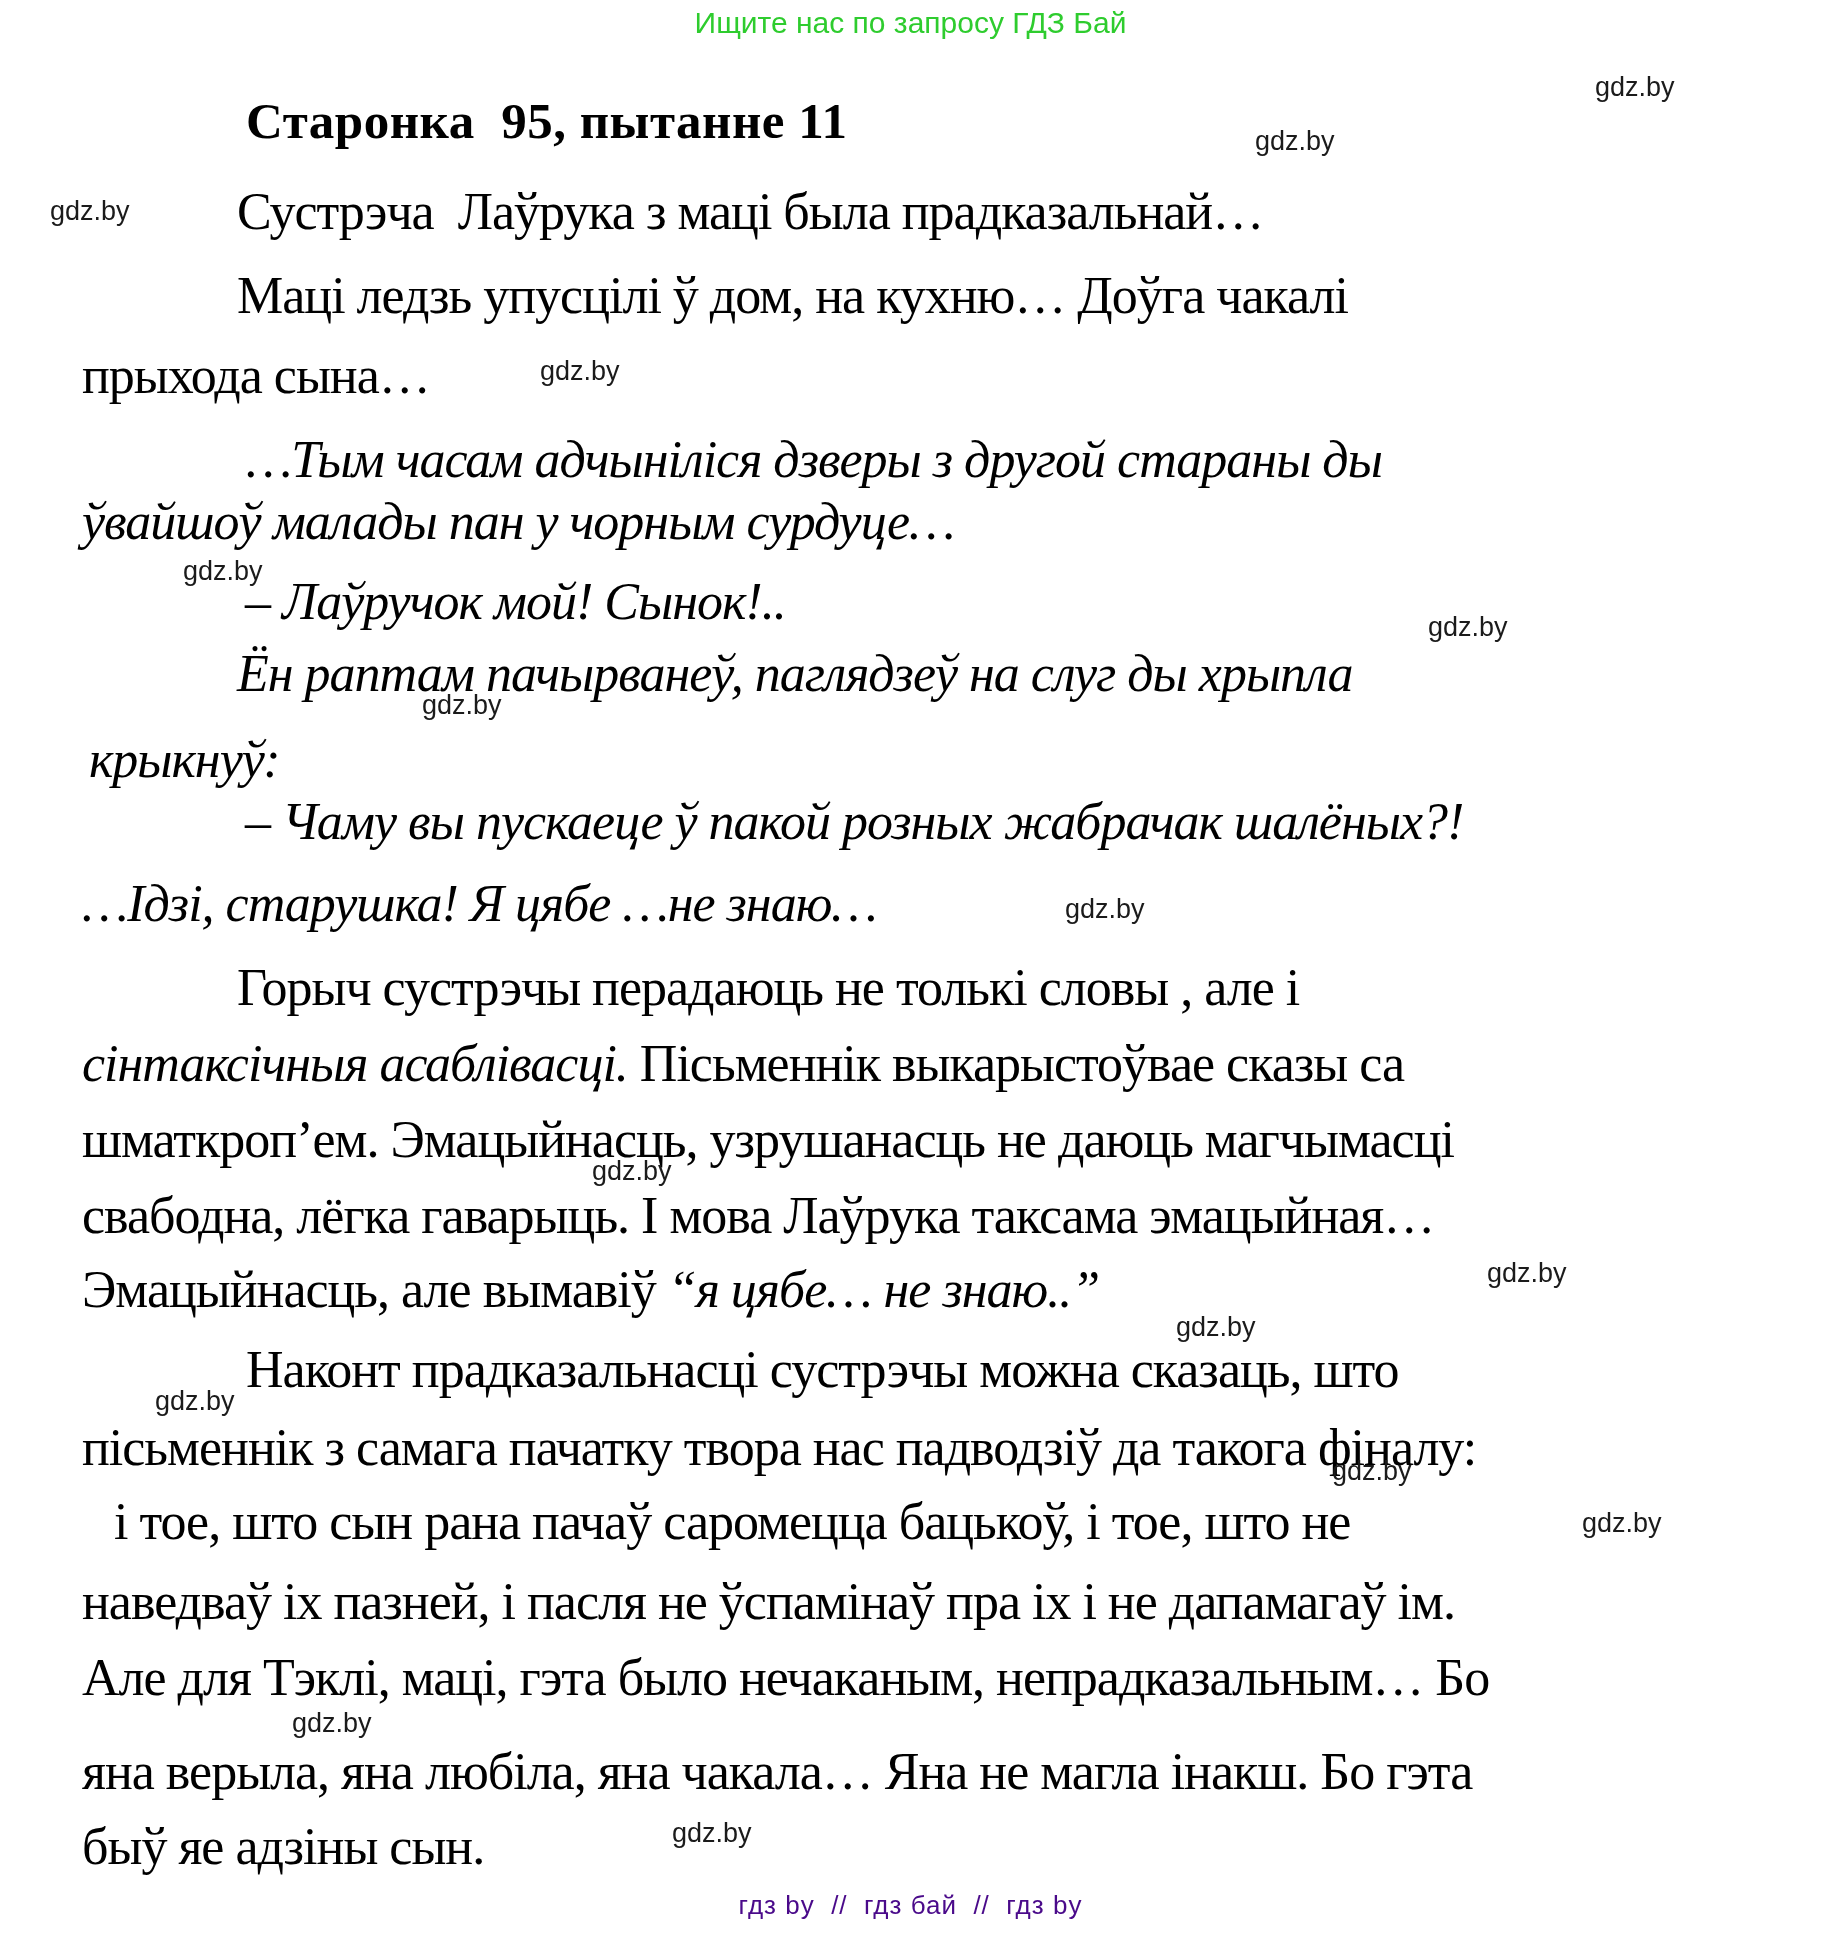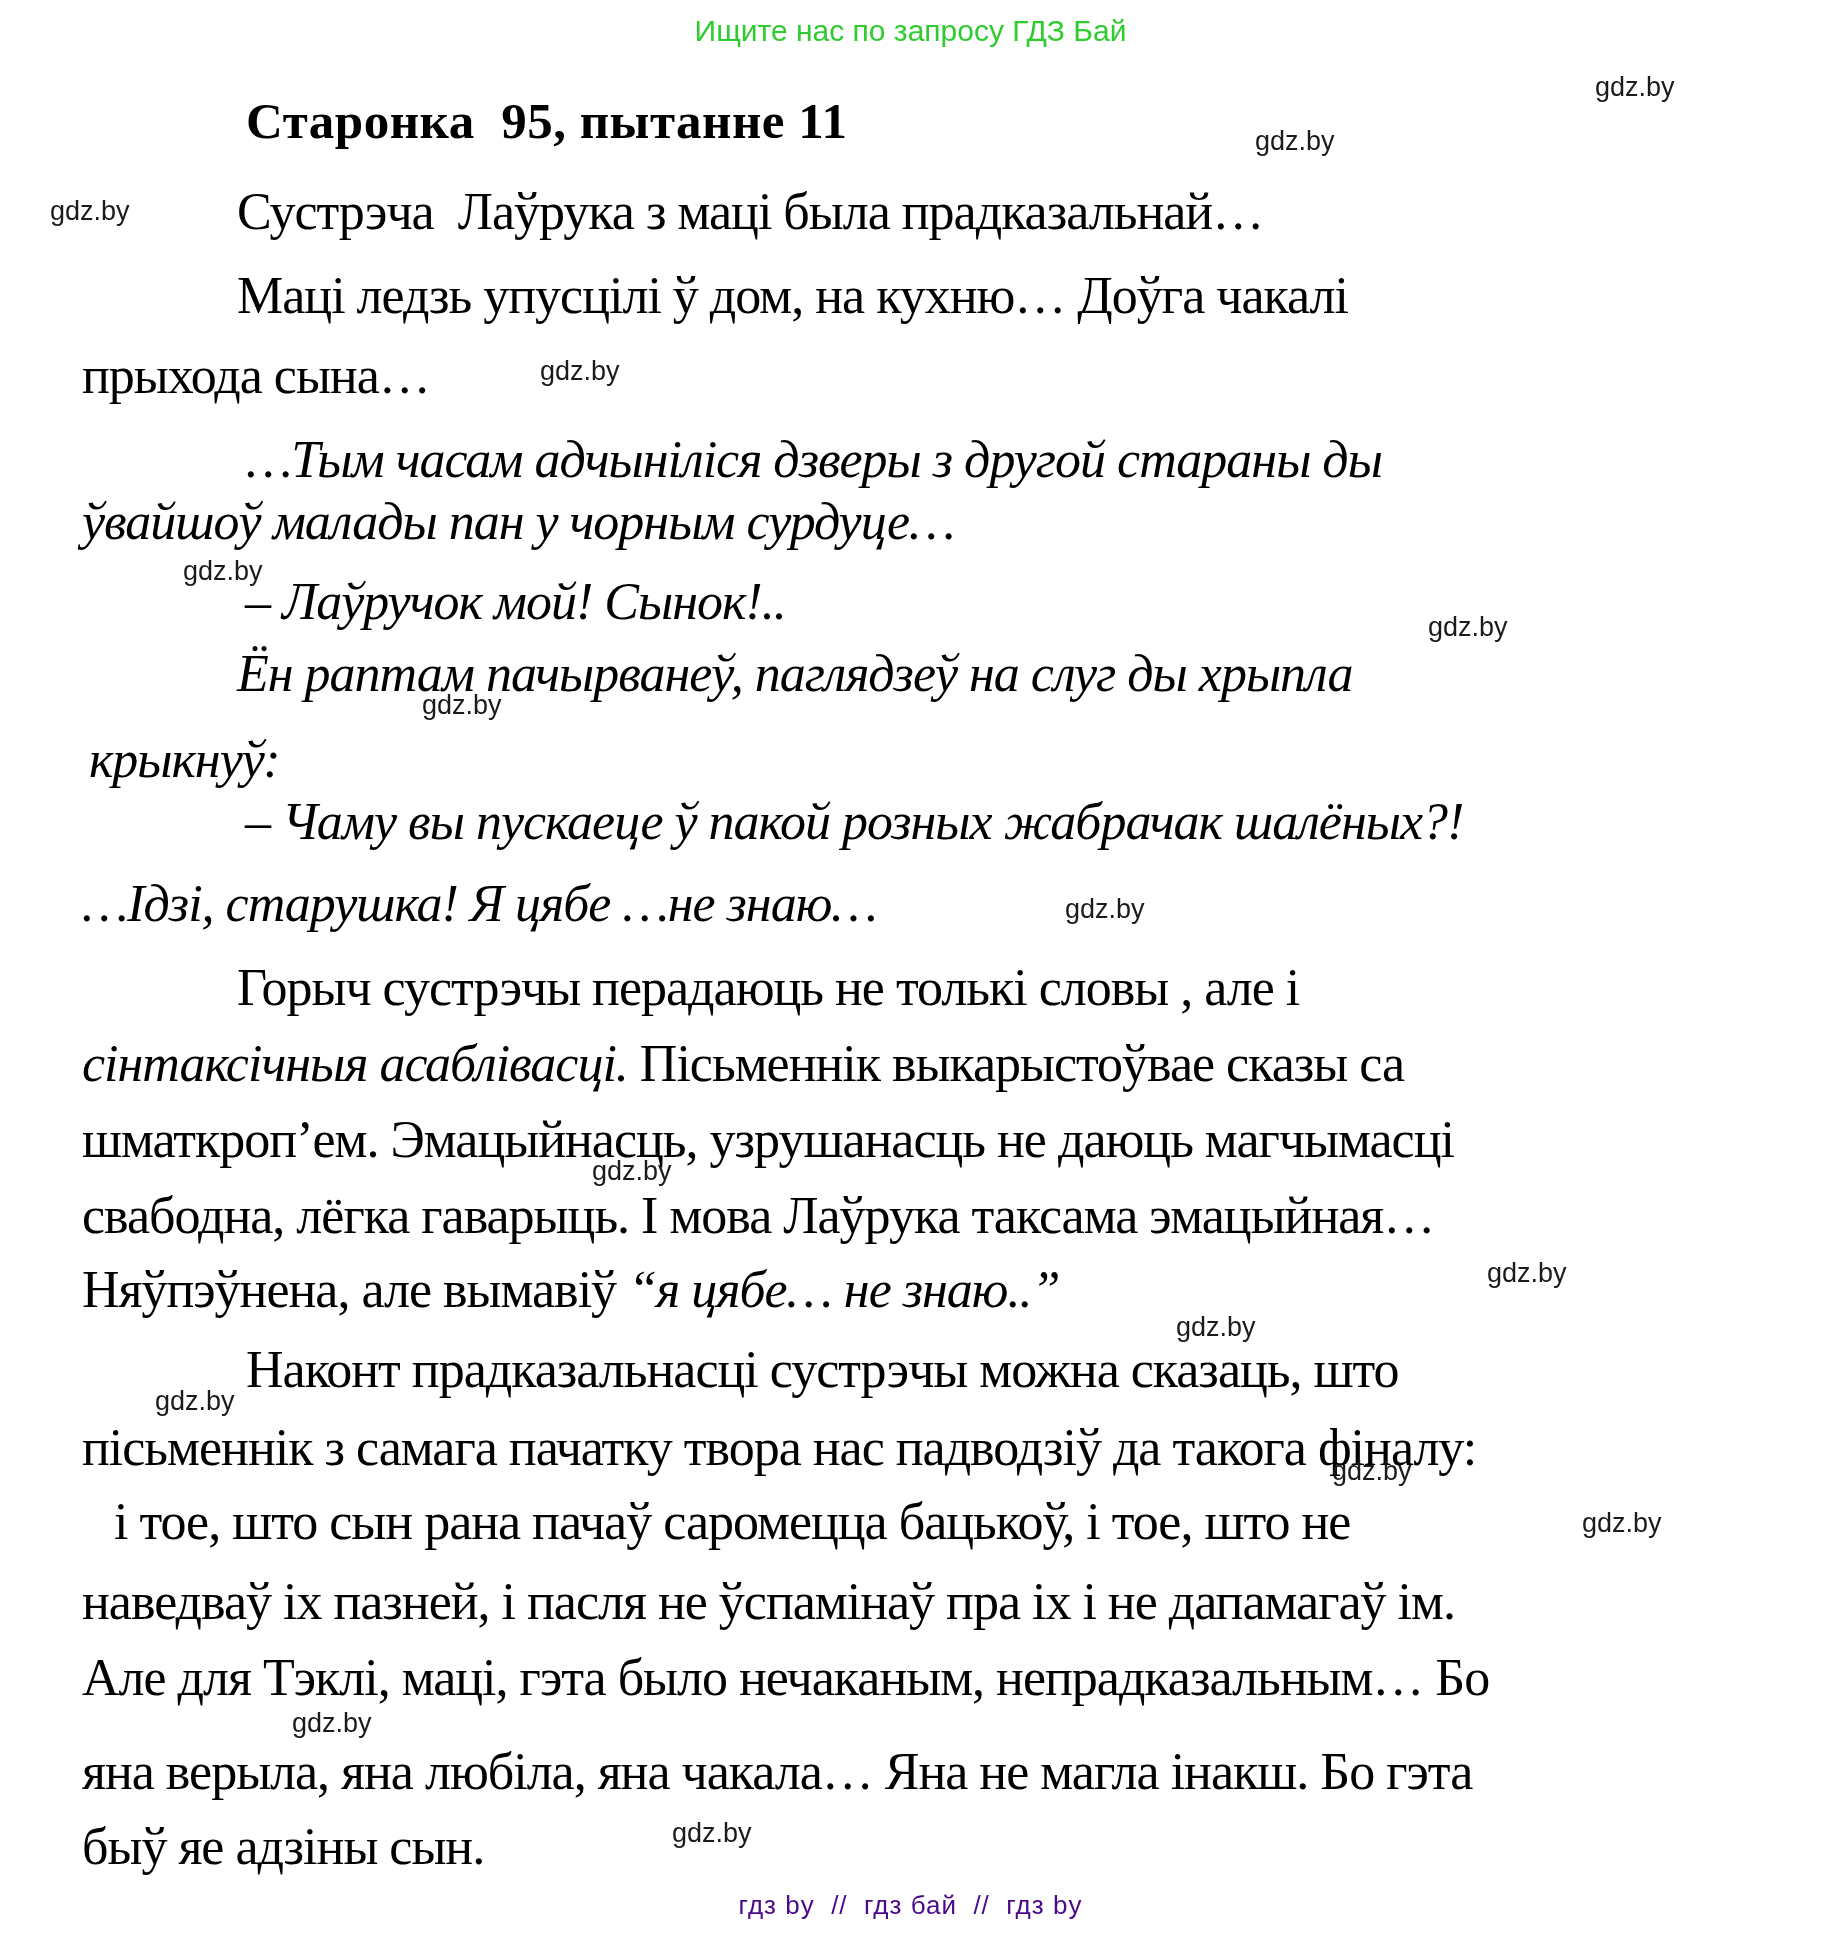--- a/index.html
+++ b/index.html
@@ -17,7 +17,6 @@
     font-family:"Liberation Sans", sans-serif;
     font-size:30px;font-weight:400;
     white-space:pre;
-    margin-top:8px;
   }
   .page-title{
     position:absolute;left:246px;top:92px;

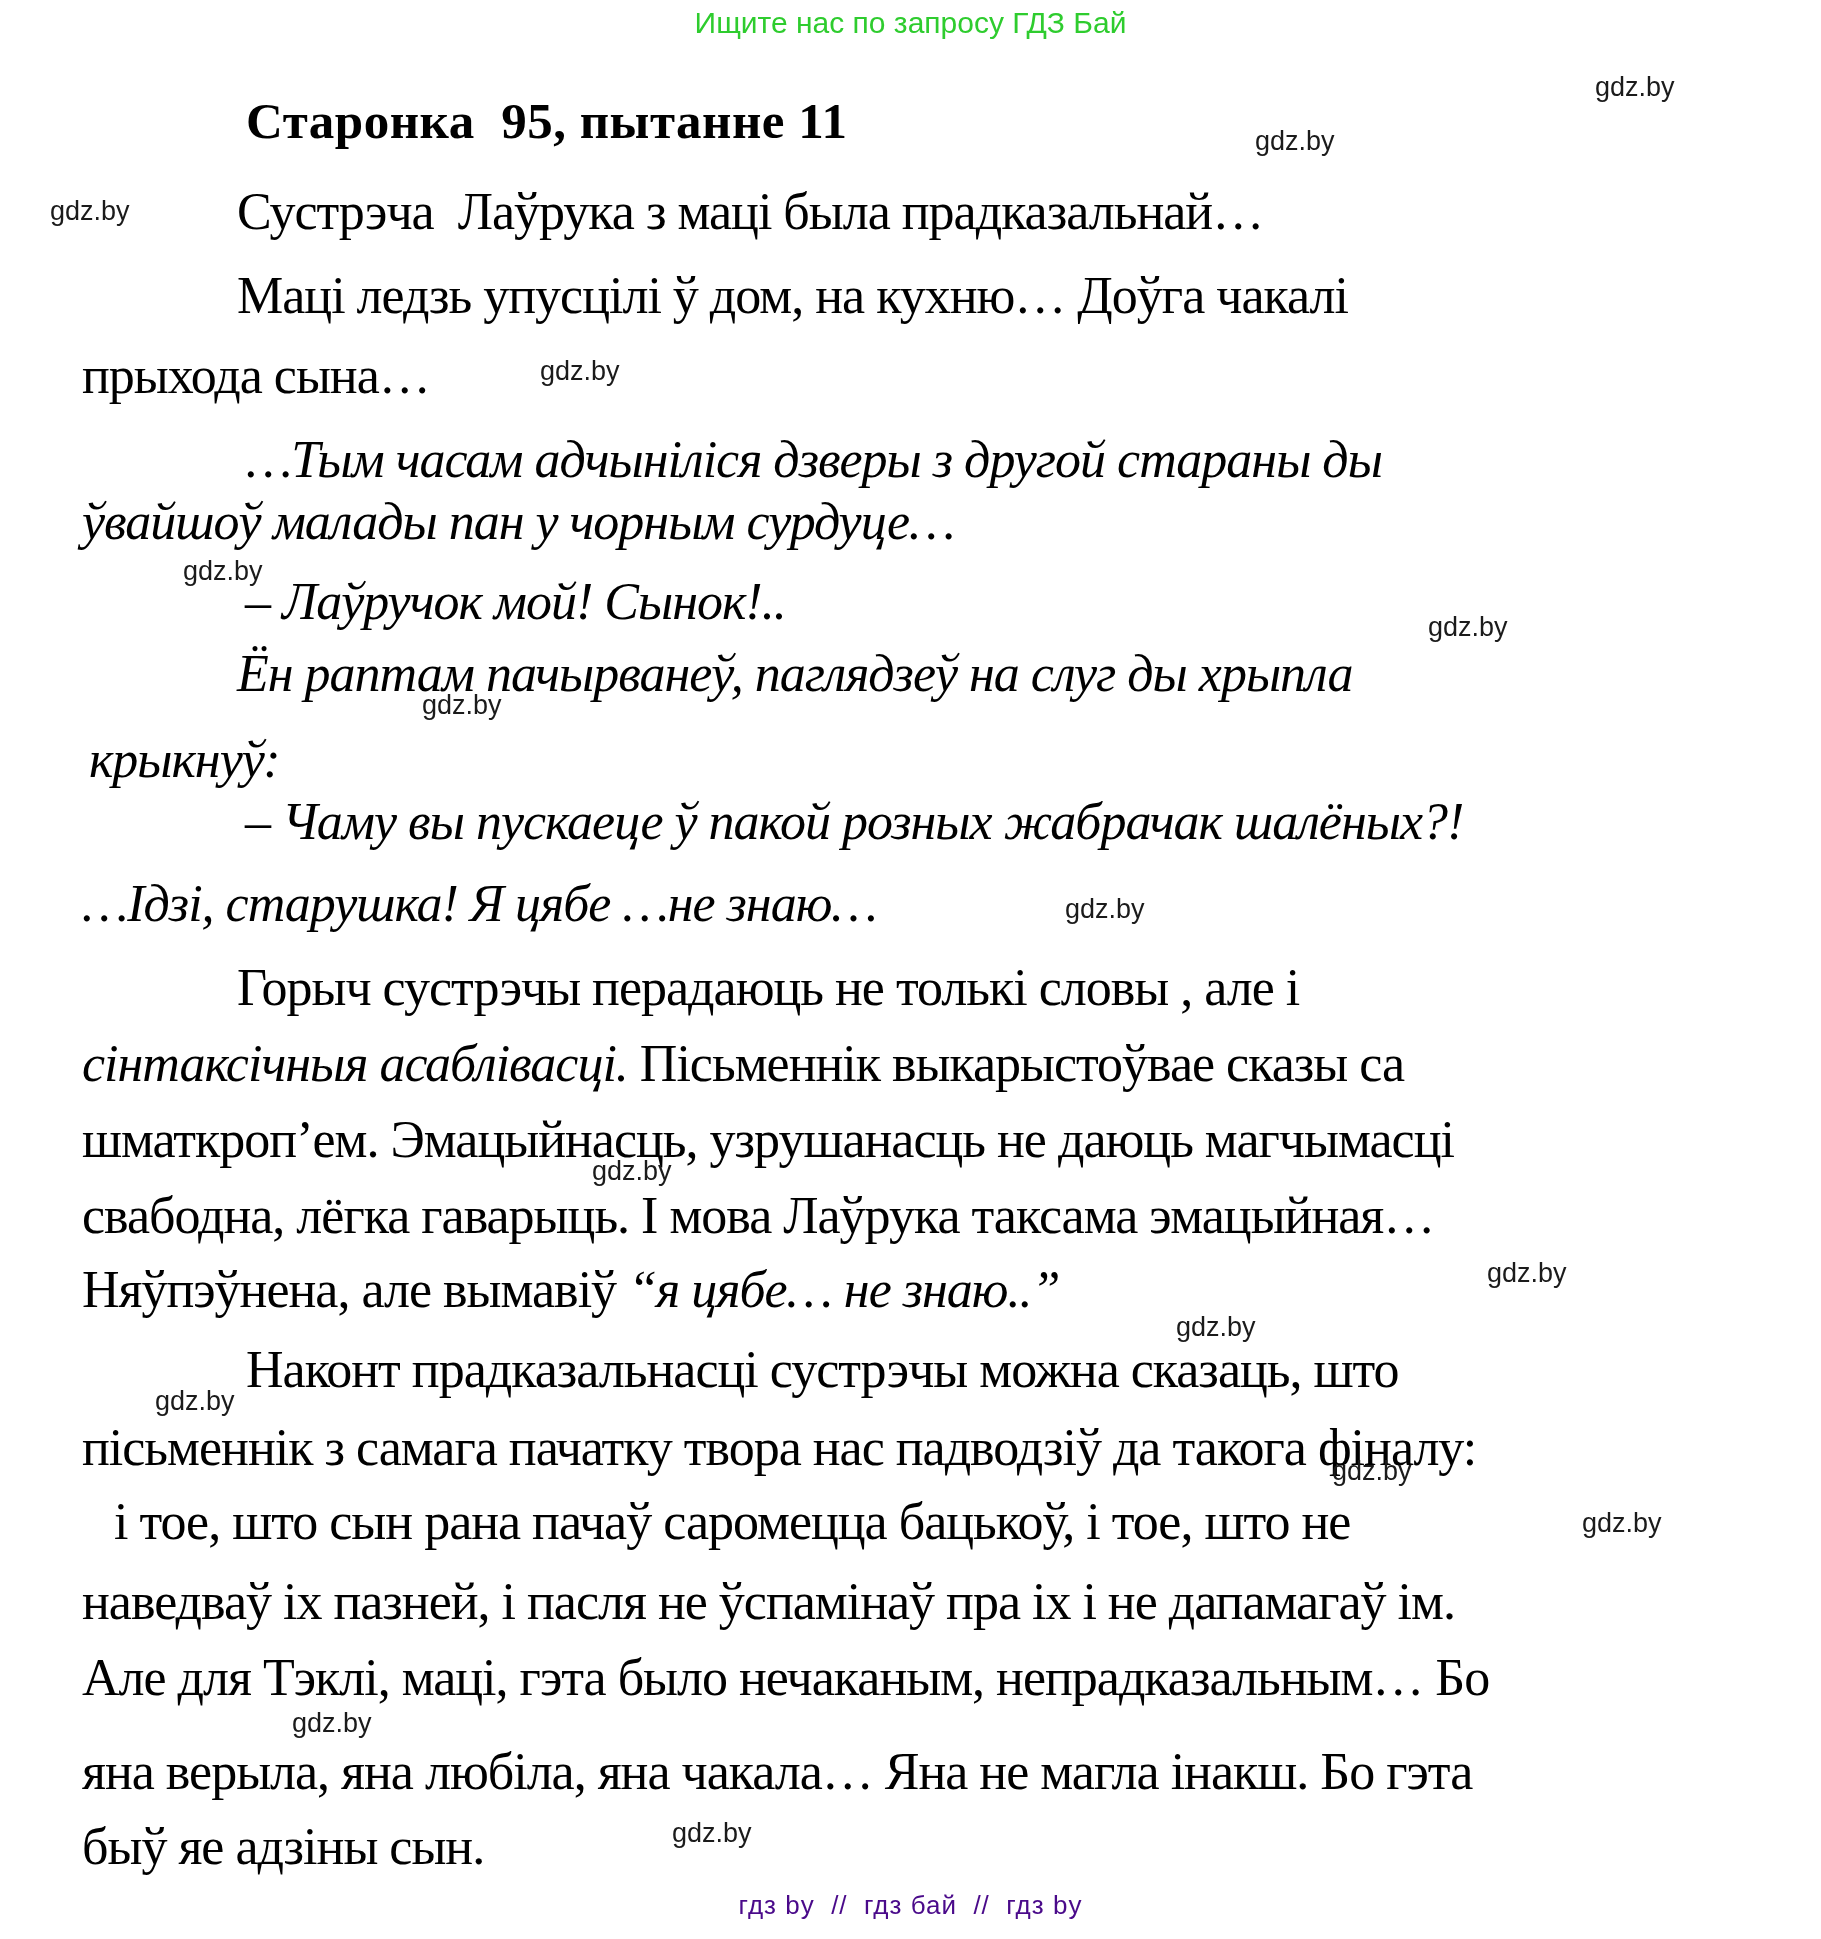--- a/index.html
+++ b/index.html
@@ -66,7 +66,7 @@
     <div class="bline" style="left: 82px; top: 1034px;"><span class="it">сінтаксічныя асаблівасці.</span><span class="rg"> Пісьменнік выкарыстоўвае сказы са</span></div>
     <div class="bline" style="left: 82px; top: 1110px;"><span class="rg">шматкроп’ем. Эмацыйнасць, узрушанасць не даюць магчымасці</span></div>
     <div class="bline" style="left: 82px; top: 1186px;"><span class="rg">свабодна, лёгка гаварыць. І мова Лаўрука таксама эмацыйная…</span></div>
-    <div class="bline" style="left: 82px; top: 1260px;"><span class="rg">Няўпэўнена, але вымавіў </span><span class="it">“я цябе… не знаю..”</span></div>
+    <div class="bline" style="left: 82px; top: 1260px;"><span class="rg">Эмацыйнасць, але вымавіў </span><span class="it">“я цябе… не знаю..”</span></div>
     <div class="bline" style="left: 246px; top: 1340px;"><span class="rg">Наконт прадказальнасці сустрэчы можна сказаць, што</span></div>
     <div class="bline" style="left: 82px; top: 1418px;"><span class="rg">пісьменнік з самага пачатку твора нас падводзіў да такога фіналу:</span></div>
     <div class="bline" style="left: 82px; top: 1492px; margin-left: 32px;"><span class="rg">і тое, што сын рана пачаў саромецца бацькоў, і тое, што не</span></div>

